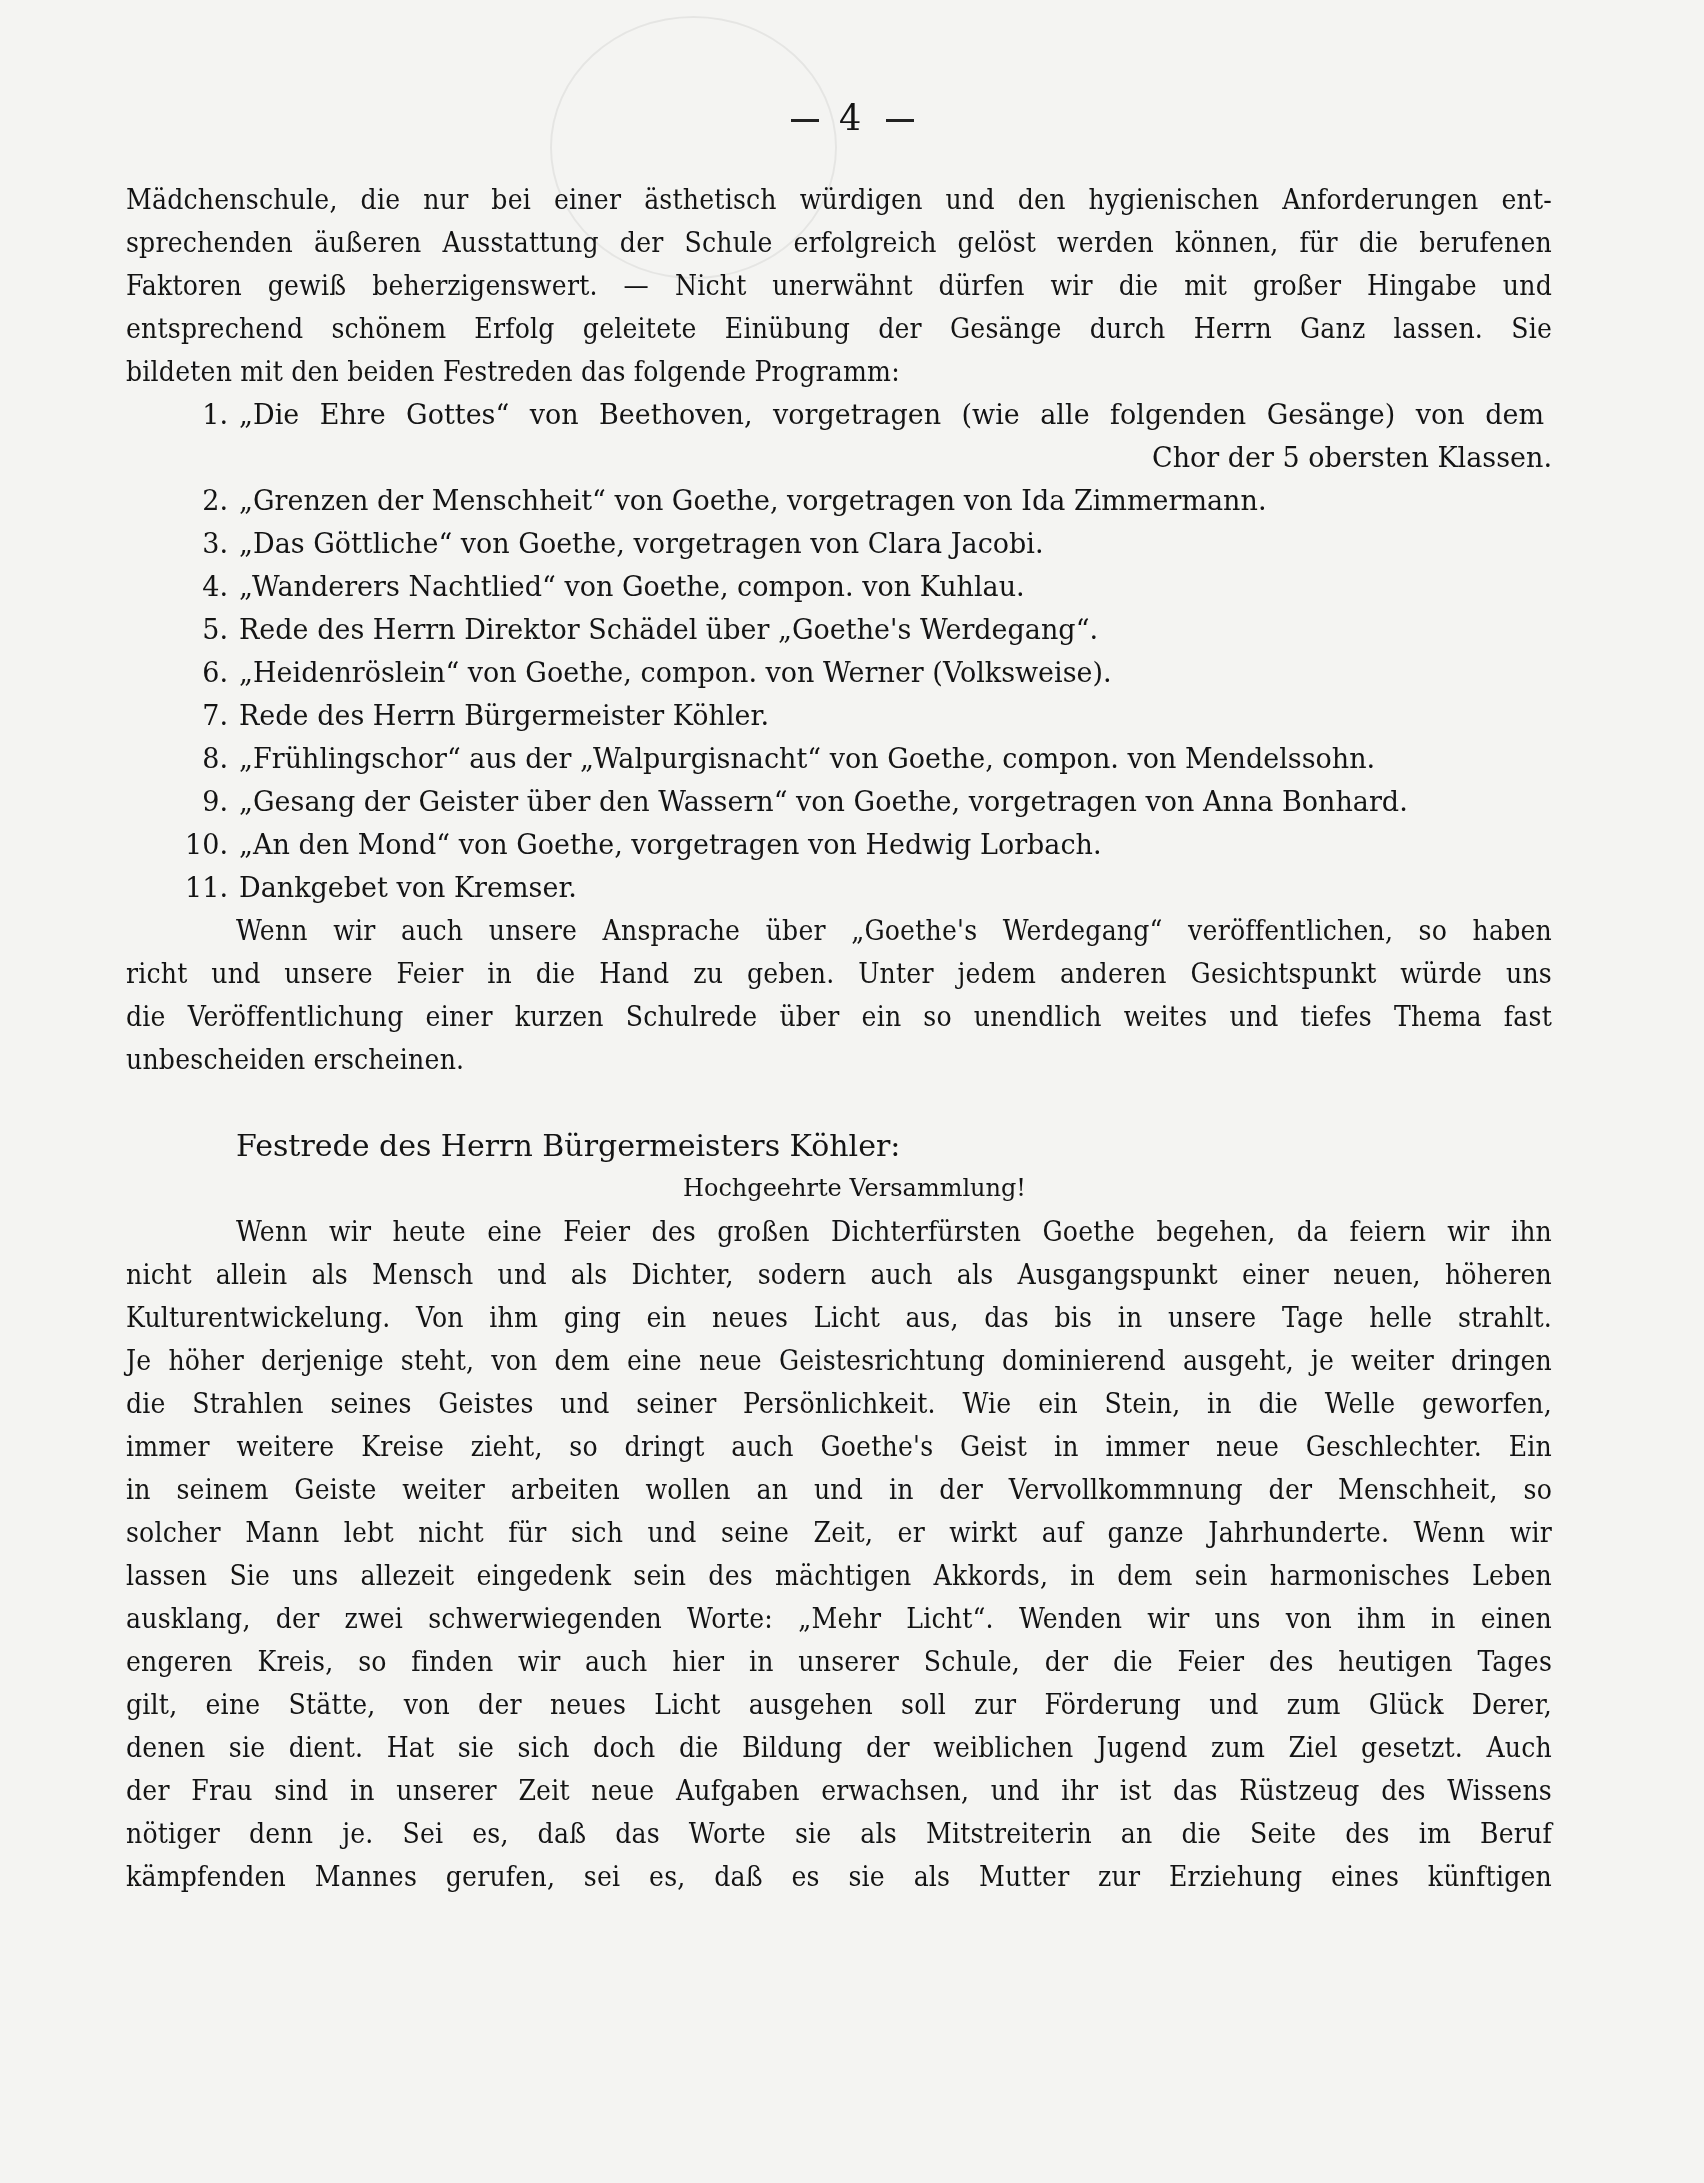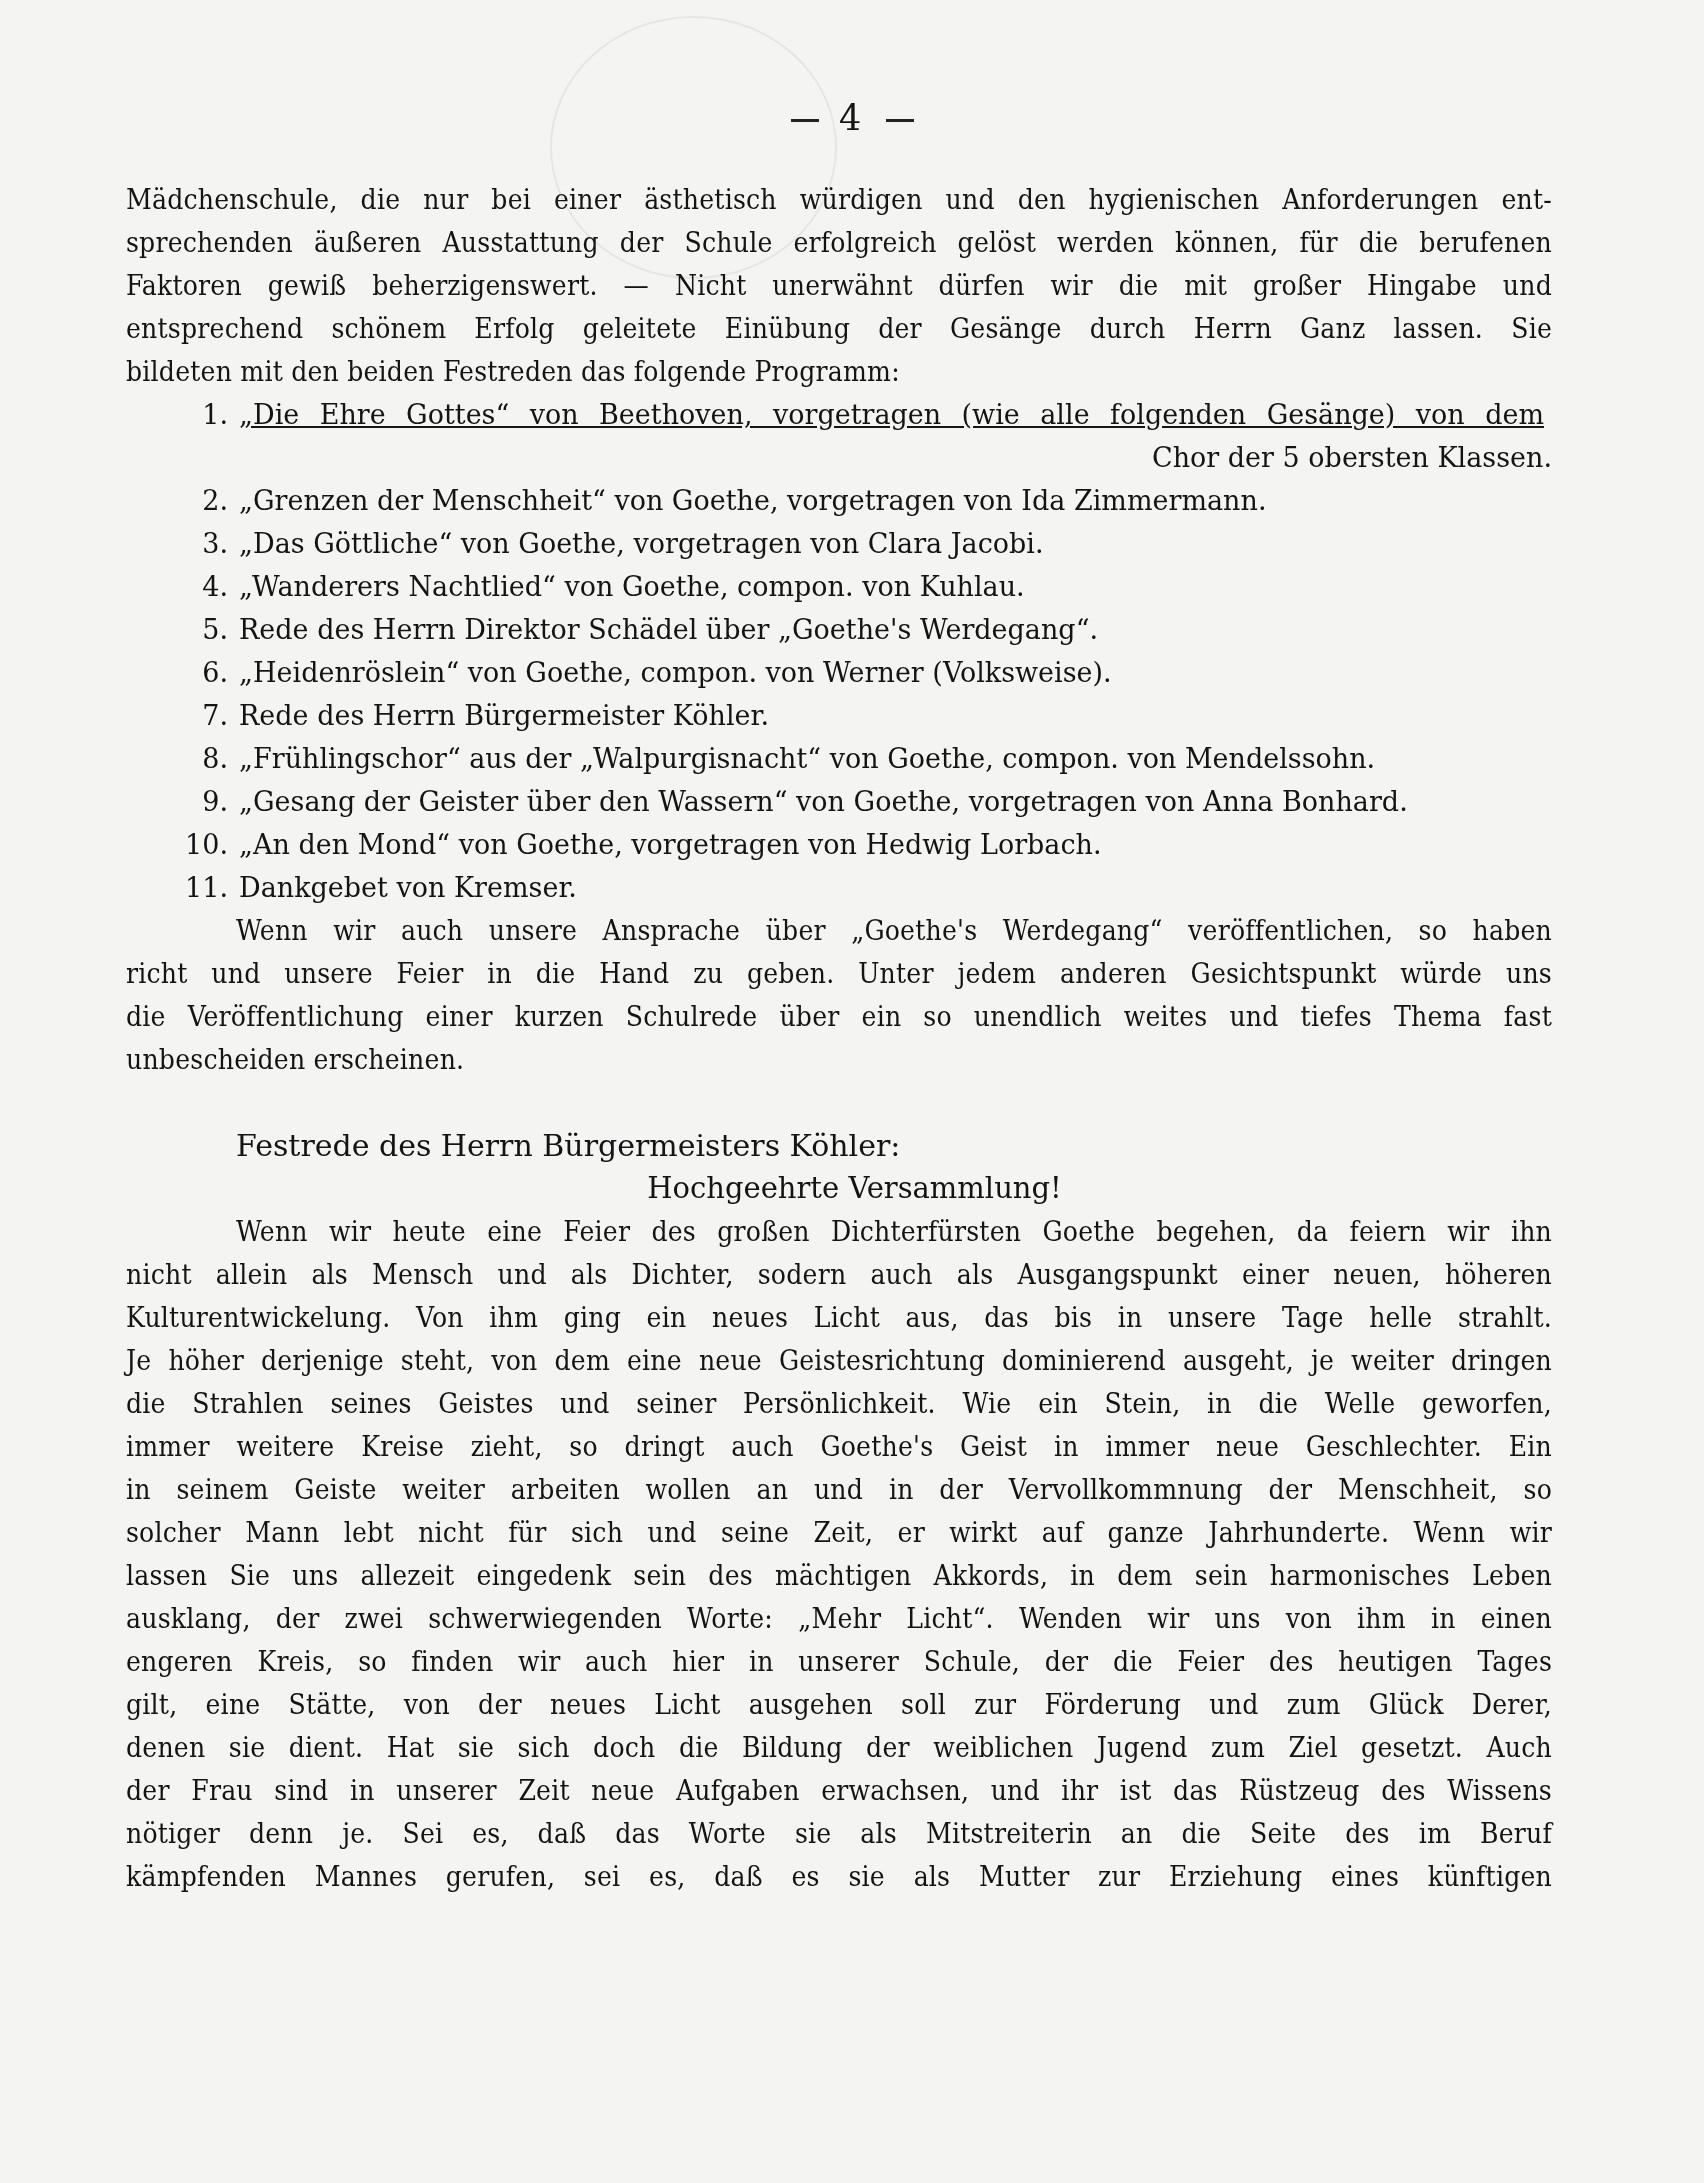--- a/index.html
+++ b/index.html
@@ -31,7 +31,7 @@
   .prog-item { display: flex; height: 43px; line-height: 43px; font-size: 27px; white-space: nowrap; }
   .prog-num { width: 63px; text-align: right; padding-right: 11px; margin-left: 39px; }
   .prog-text { flex: 1; text-align: justify; text-align-last: left; }
-  .prog-item.full .prog-text { text-align-last: justify; margin-right: 8px; text-decoration: underline; }
+  .prog-item.full .prog-text { text-align-last: justify; margin-right: 8px; }
   .prog-cont { padding-left: 113px; height: 43px; line-height: 43px; font-size: 27px; white-space: nowrap; text-align: right; }
   .spacer { height: 43px; }
   .heading-left { padding-left: 110px; height: 43px; line-height: 43px; font-size: 30px; }

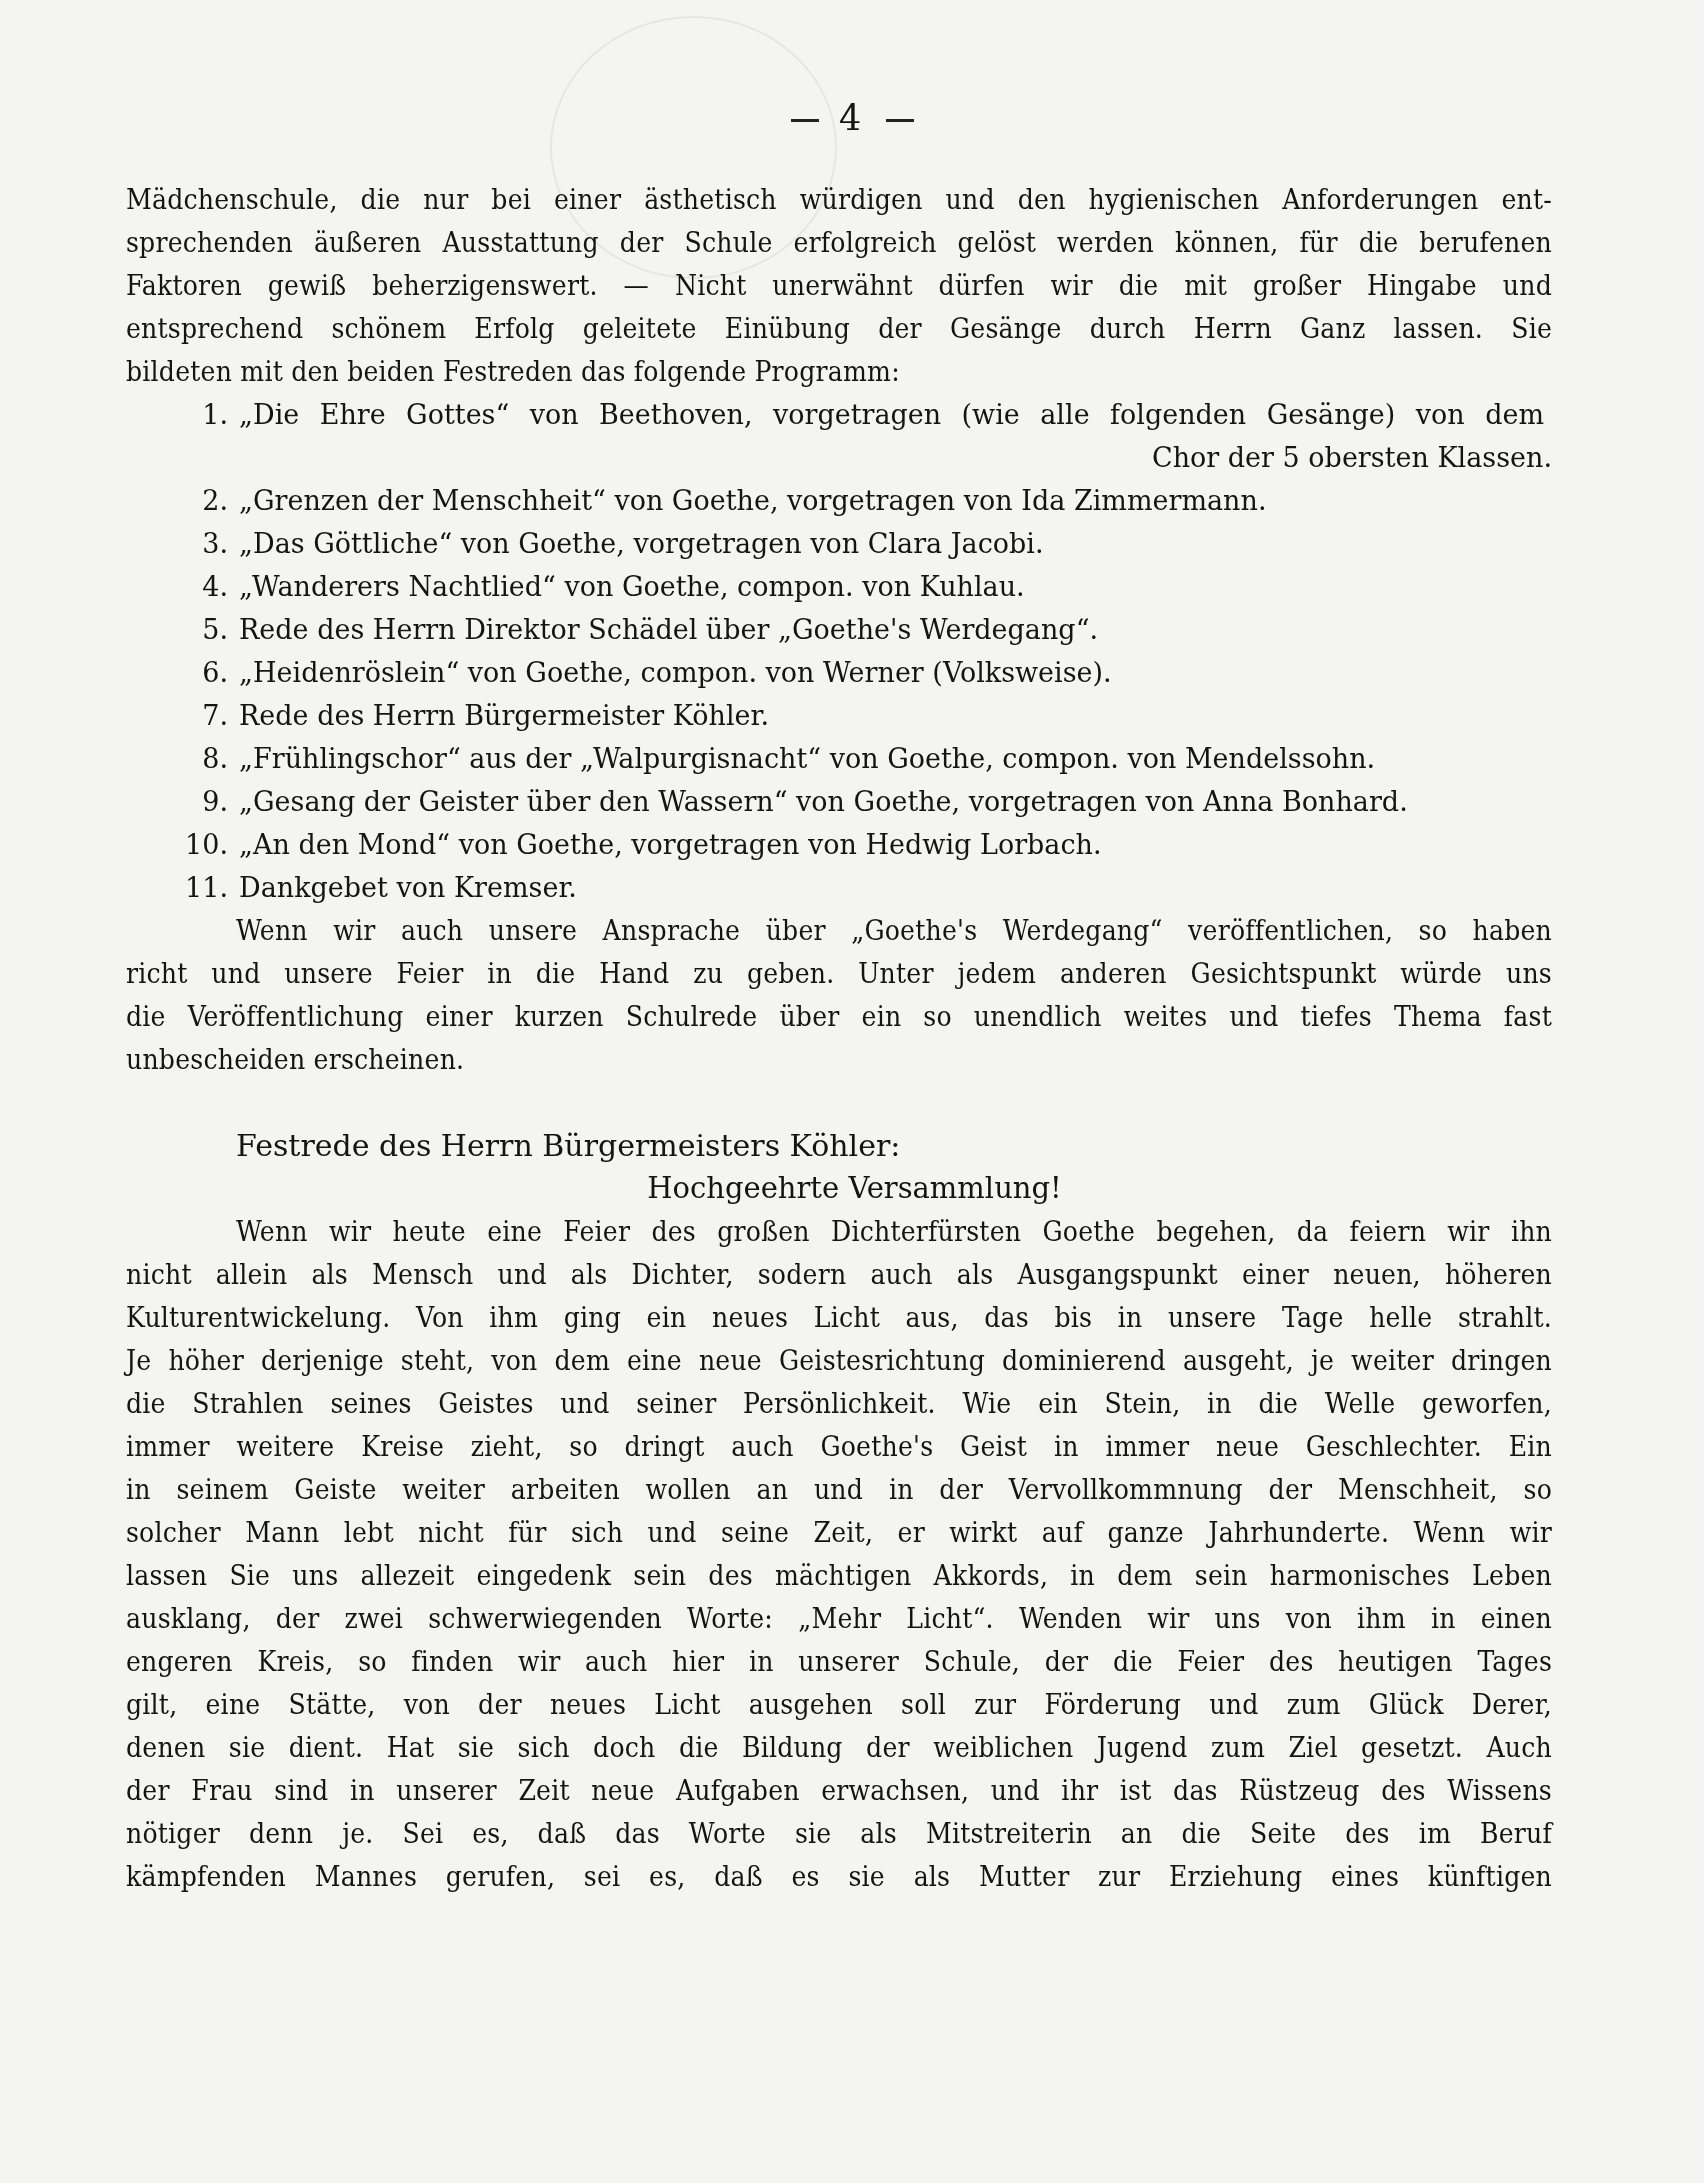--- a/index.html
+++ b/index.html
@@ -35,7 +35,7 @@
   .prog-cont { padding-left: 113px; height: 43px; line-height: 43px; font-size: 27px; white-space: nowrap; text-align: right; }
   .spacer { height: 43px; }
   .heading-left { padding-left: 110px; height: 43px; line-height: 43px; font-size: 30px; }
-  .salutation { text-align: center; height: 43px; line-height: 43px; font-size: 29px; padding-left: 31px; }
+  .salutation { text-align: center; height: 43px; line-height: 43px; font-size: 24px; padding-left: 31px; }
 </style>
 </head>
 <body>

